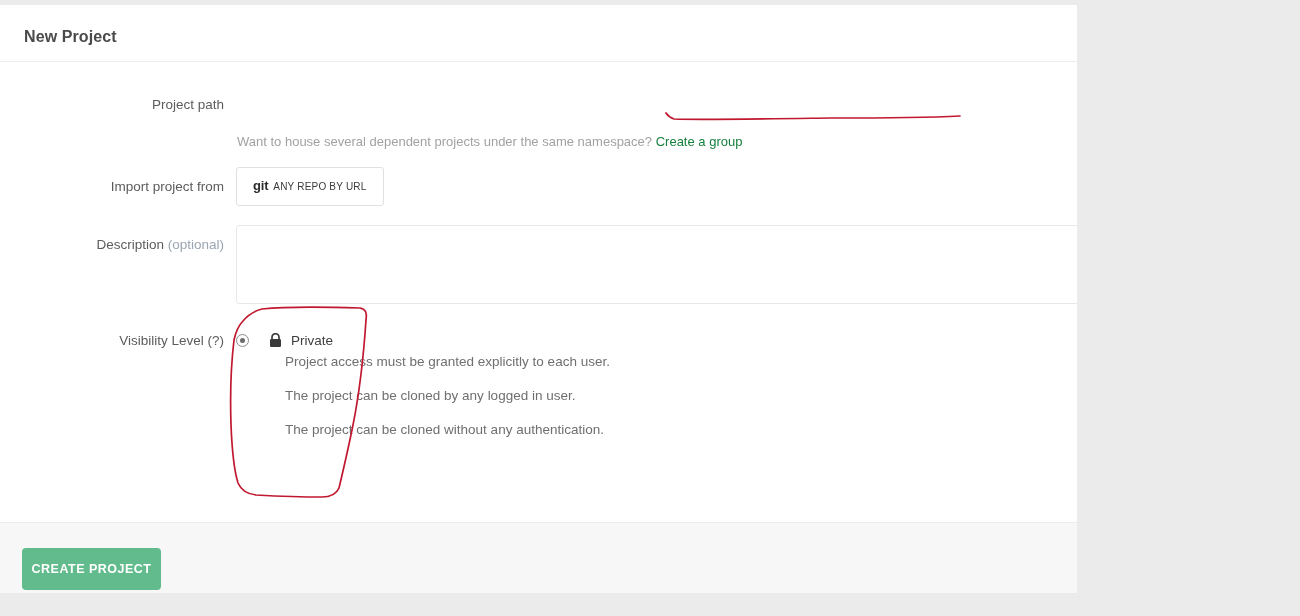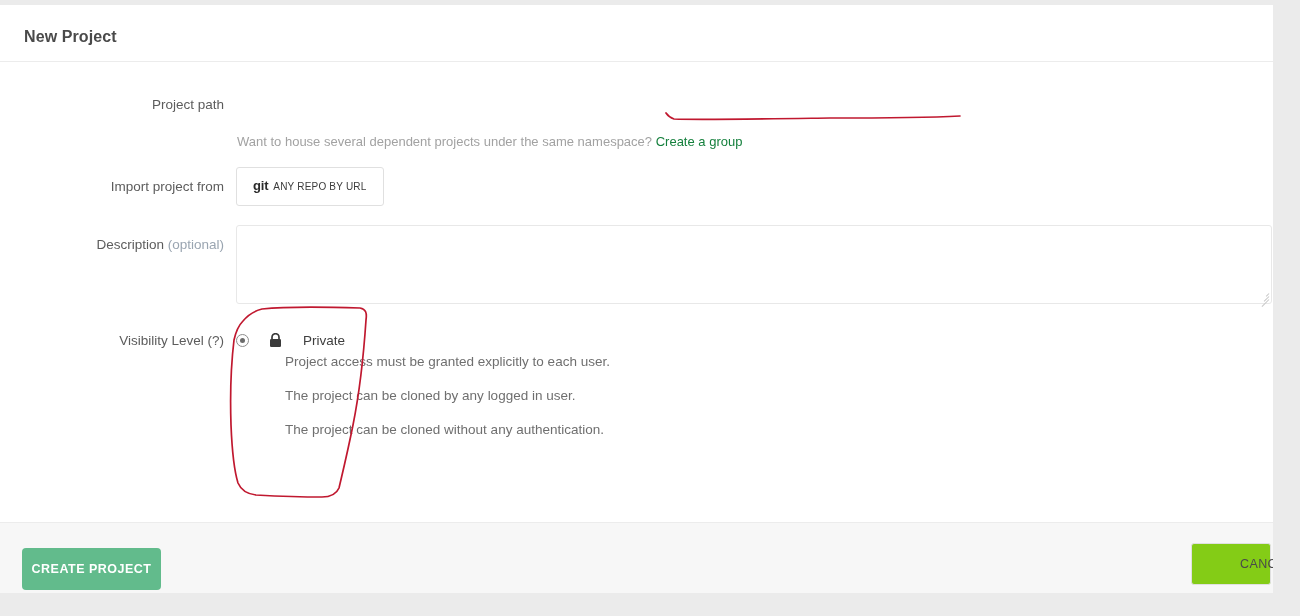--- a/index.html
+++ b/index.html
@@ -10,7 +10,7 @@
   }
   #page {
     position: relative;
-    width: 1273px;
+    width: 1077px;
     height: 616px;
     overflow: hidden;
     background: #ebebeb;

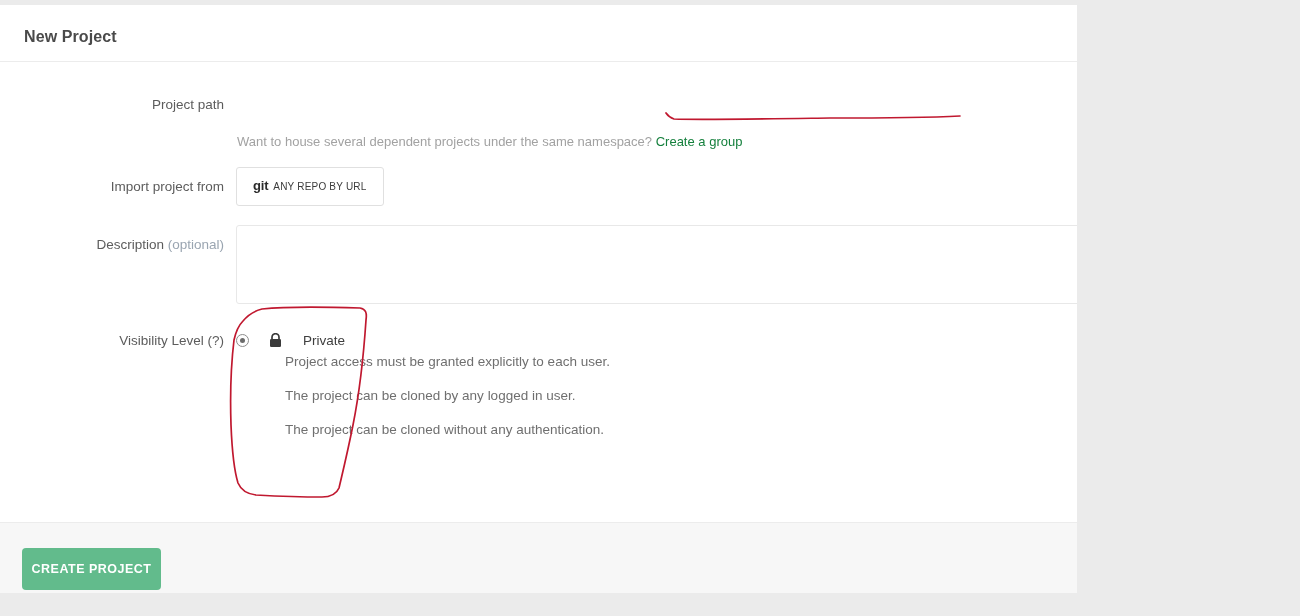--- a/index.html
+++ b/index.html
@@ -275,7 +275,7 @@
     justify-content: center;
   }
   .vis-name {
-    margin-left: 20px;
+    margin-left: 8px;
     font-size: 13.5px;
     color: #3f3f3f;
   }

